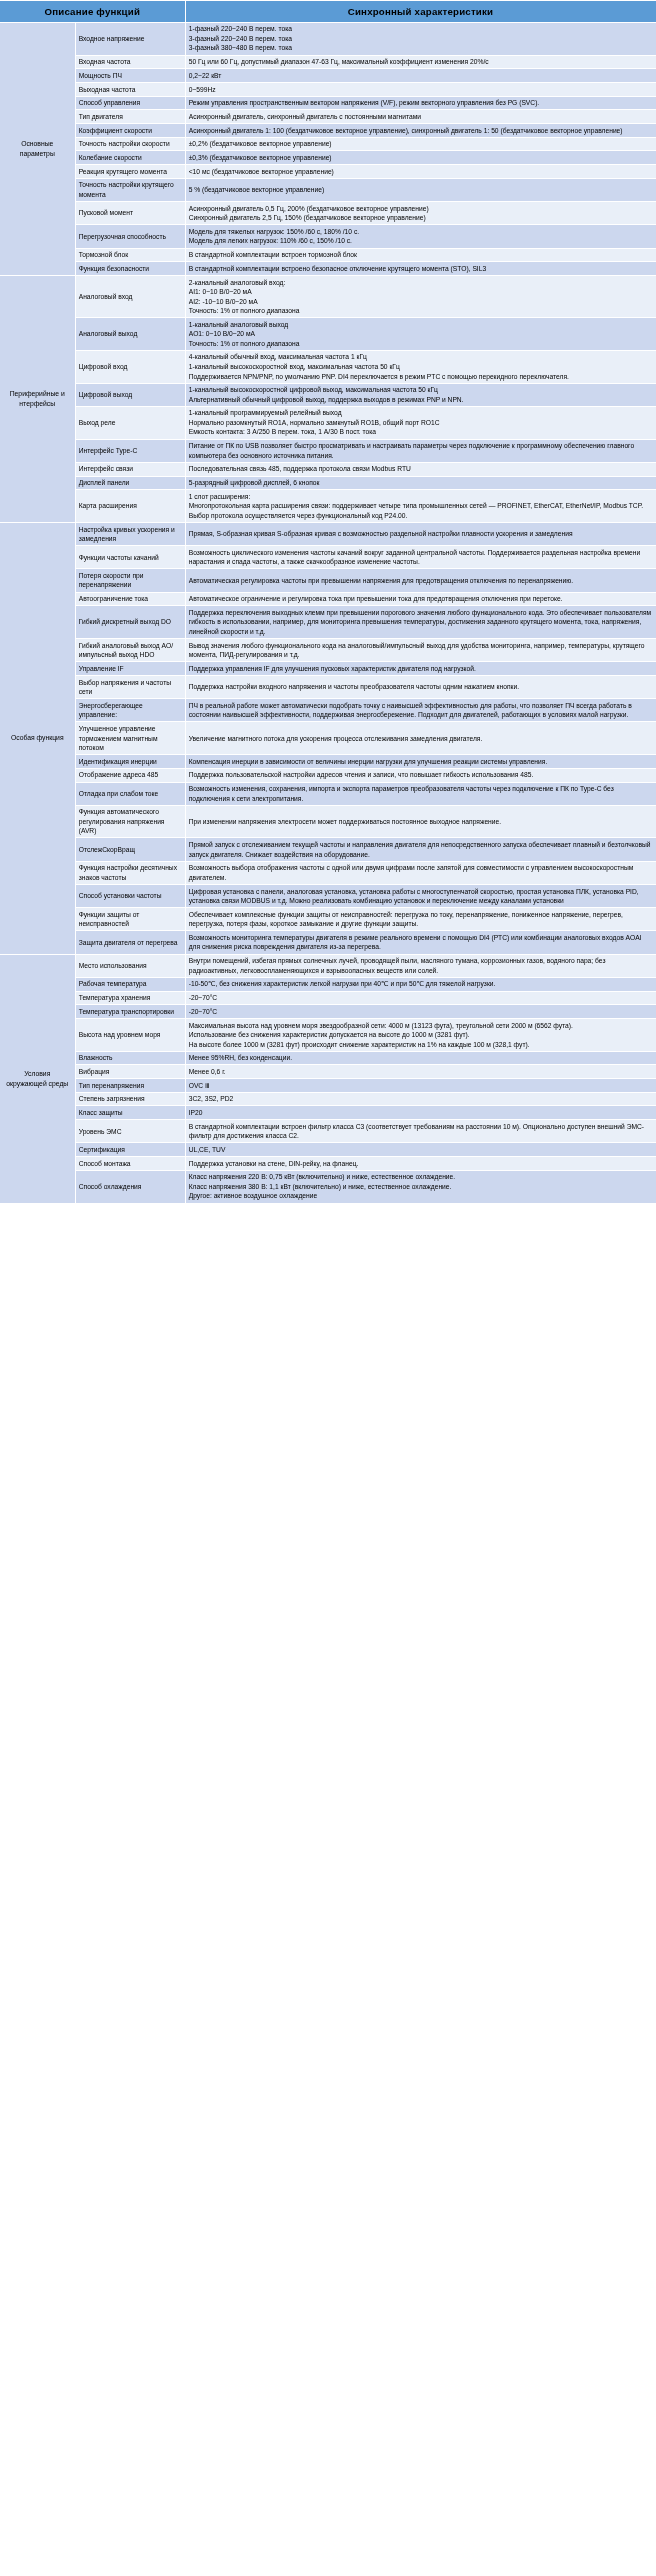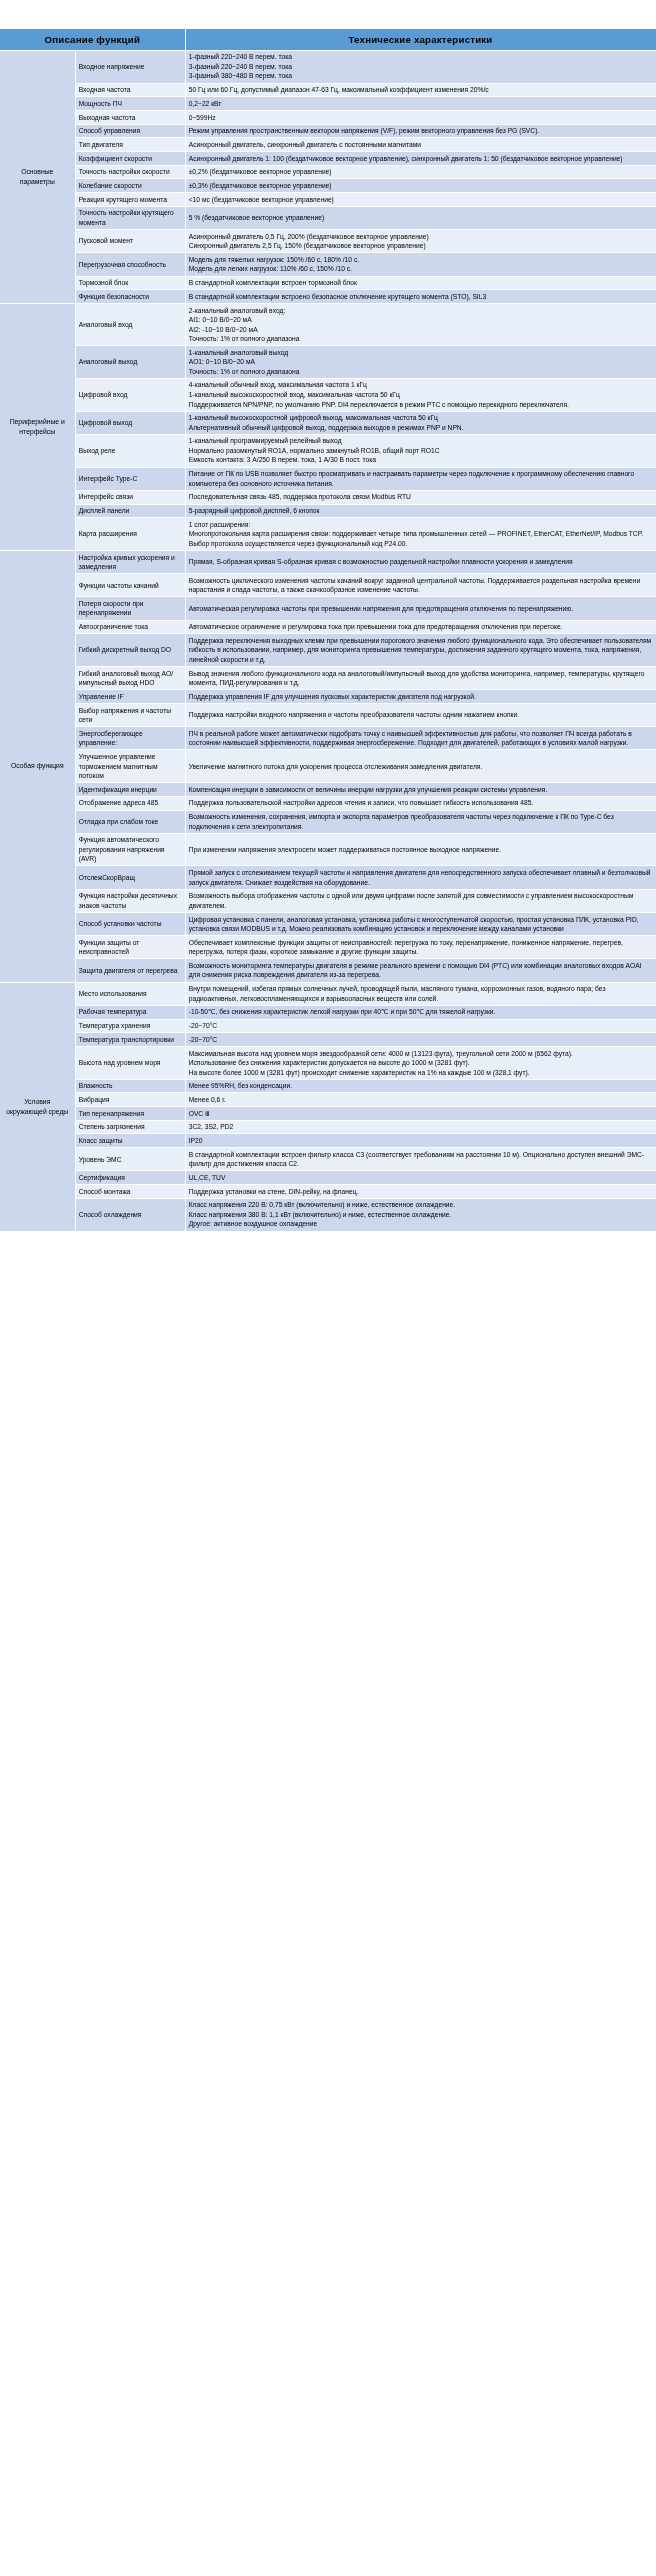--- a/index.html
+++ b/index.html
@@ -15,7 +15,6 @@
     width: 656px;
     border-collapse: collapse;
     table-layout: fixed;
-    margin-top: 28px;
   }
   #spec-table col.c-group { width: 75px; }
   #spec-table col.c-param { width: 110px; }

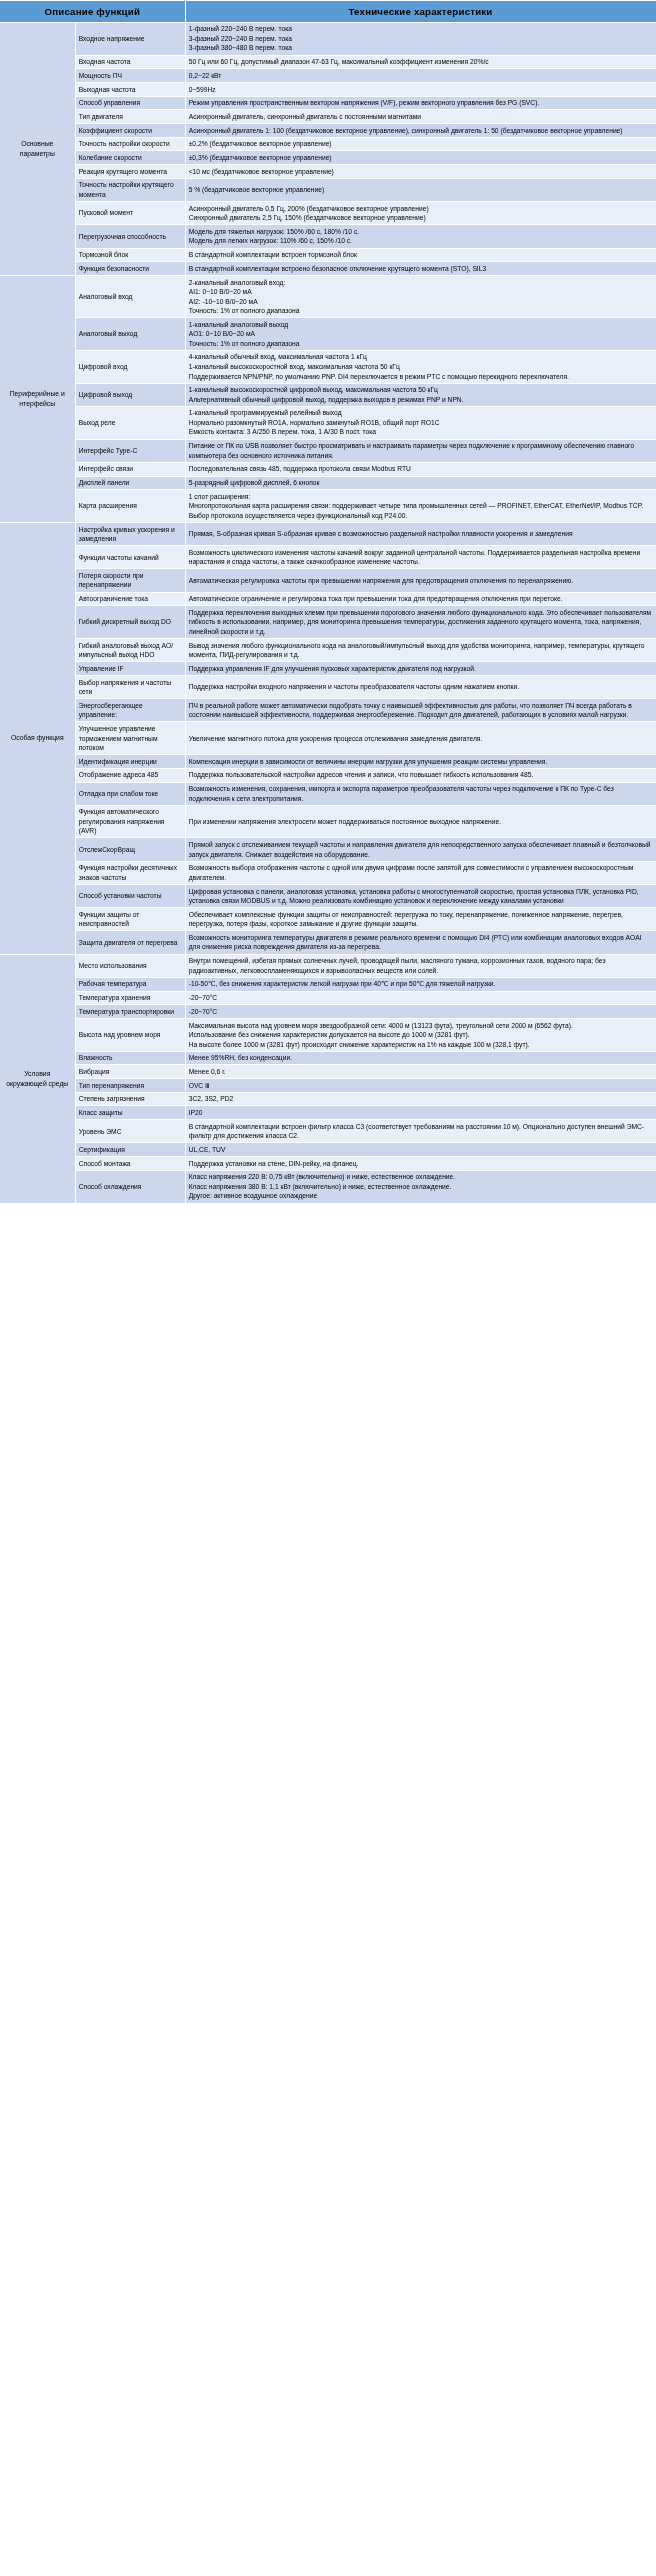--- a/index.html
+++ b/index.html
@@ -78,7 +78,7 @@
   <thead>
     <tr>
       <th class="th-left" colspan="2">Описание функций</th>
-      <th>Технические характеристики</th>
+      <th>Синхронный характеристики</th>
     </tr>
   </thead>
   <tbody id="spec-body">

